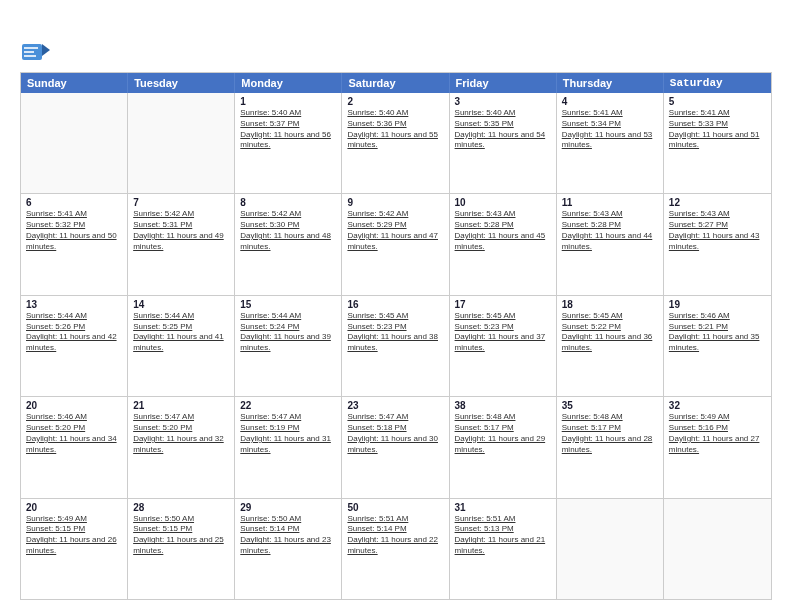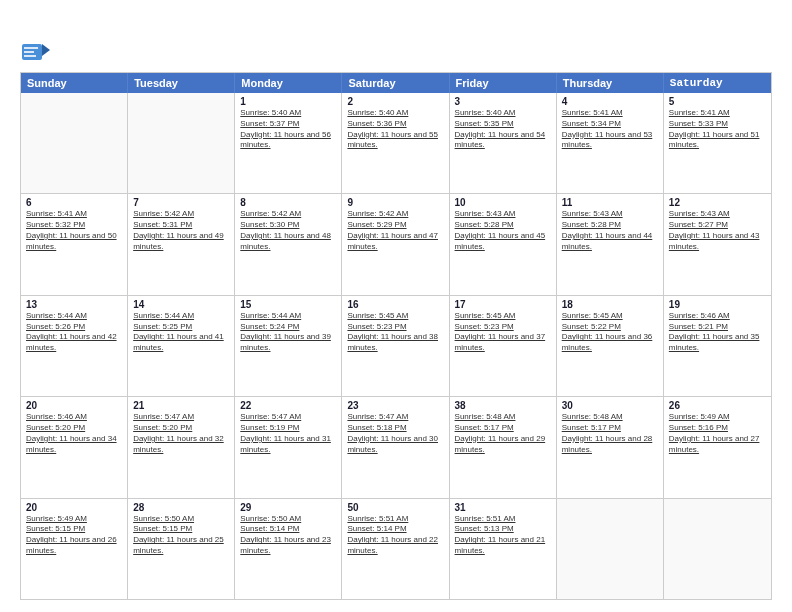--- a/index.html
+++ b/index.html
@@ -258,7 +258,7 @@
             <div class="sun-info">Sunrise: 5:48 AM<br>Sunset: 5:17 PM<br>Daylight: 11 hours and 29 minutes.</div>
           </div>
           <div class="cal-cell">
-            <span class="day-num">30</span>
+            <span class="day-num">35</span>
             <div class="sun-info">Sunrise: 5:48 AM<br>Sunset: 5:17 PM<br>Daylight: 11 hours and 28 minutes.</div>
           </div>
           <div class="cal-cell">

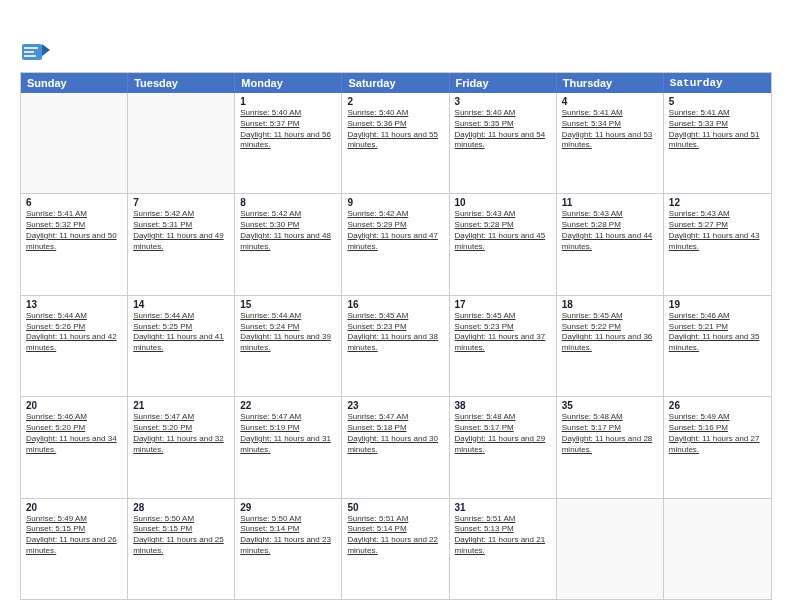--- a/index.html
+++ b/index.html
@@ -262,7 +262,7 @@
             <div class="sun-info">Sunrise: 5:48 AM<br>Sunset: 5:17 PM<br>Daylight: 11 hours and 28 minutes.</div>
           </div>
           <div class="cal-cell">
-            <span class="day-num">26</span>
+            <span class="day-num">32</span>
             <div class="sun-info">Sunrise: 5:49 AM<br>Sunset: 5:16 PM<br>Daylight: 11 hours and 27 minutes.</div>
           </div>
         </div>

